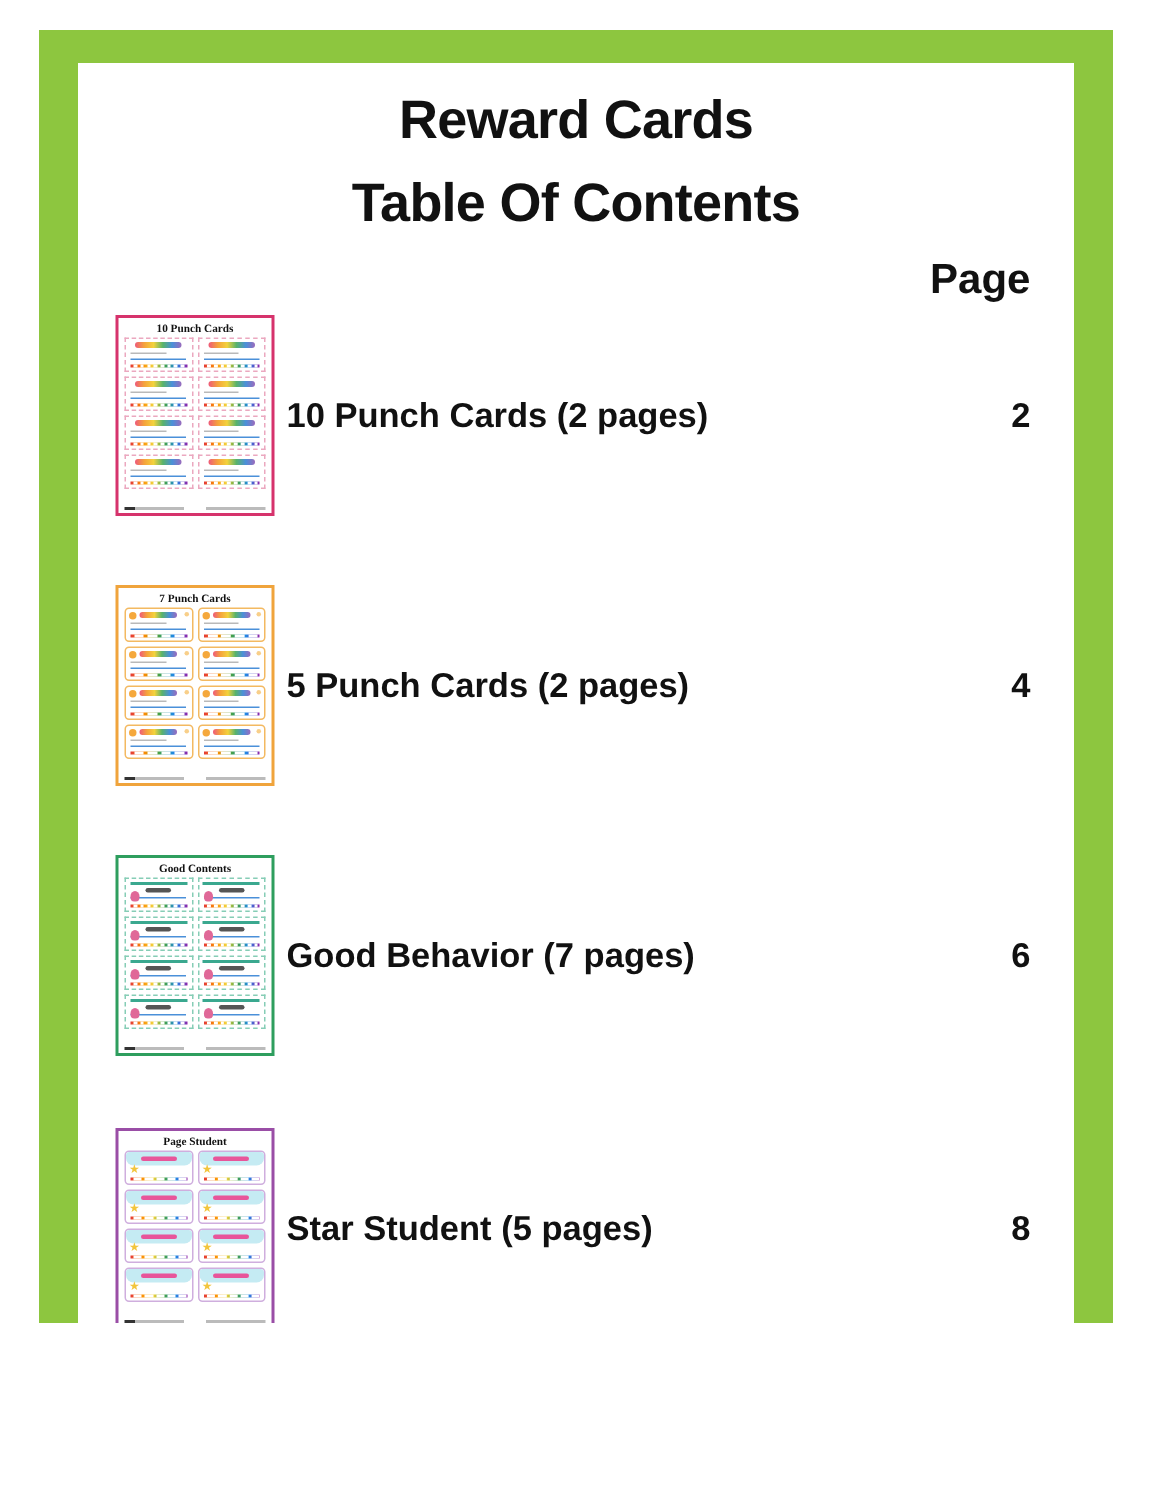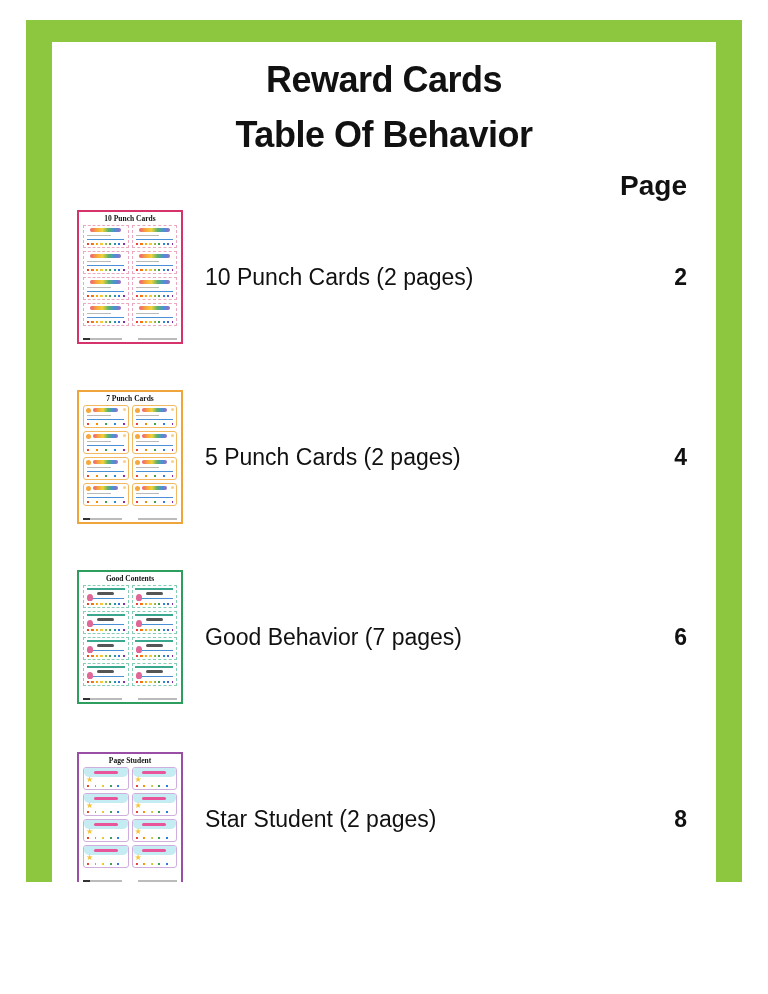--- a/index.html
+++ b/index.html
@@ -113,7 +113,7 @@
   <div class="frame" style="border-color: rgb(141, 198, 63);"></div>
 
   <h1 class="title l1">Reward Cards</h1>
-  <h1 class="title l2">Table Of Behavior</h1>
+  <h1 class="title l2">Table Of Contents</h1>
 
   <div class="page-col-header">Page</div>
 

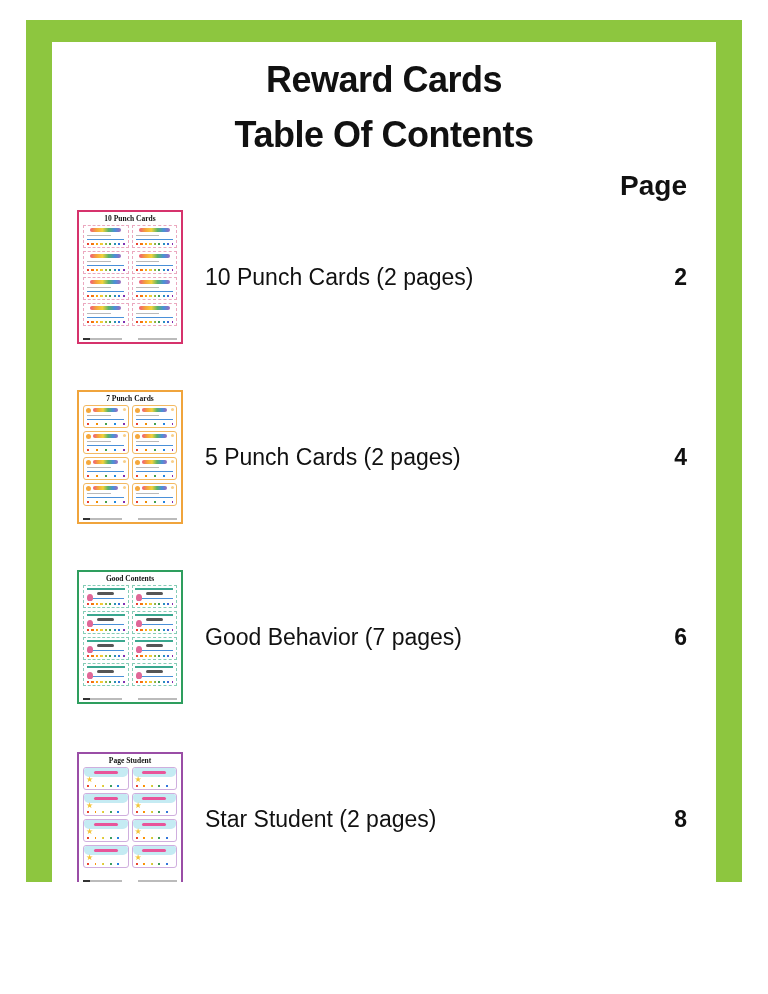--- a/index.html
+++ b/index.html
@@ -26,8 +26,8 @@
   
   .toc-row{position:absolute;left:0;right:0;height:134px;}
   .row-label{
-    position:absolute;left:205px;top:50%;transform:translateY(-50%);
-    font-weight:400;font-size:23px;white-space:nowrap;
+    position:absolute;left:191px;top:50%;transform:translateY(-50%);
+    font-weight:700;font-size:23px;white-space:nowrap;
   }
   .row-page{
     position:absolute;right:81px;top:50%;transform:translateY(-50%);

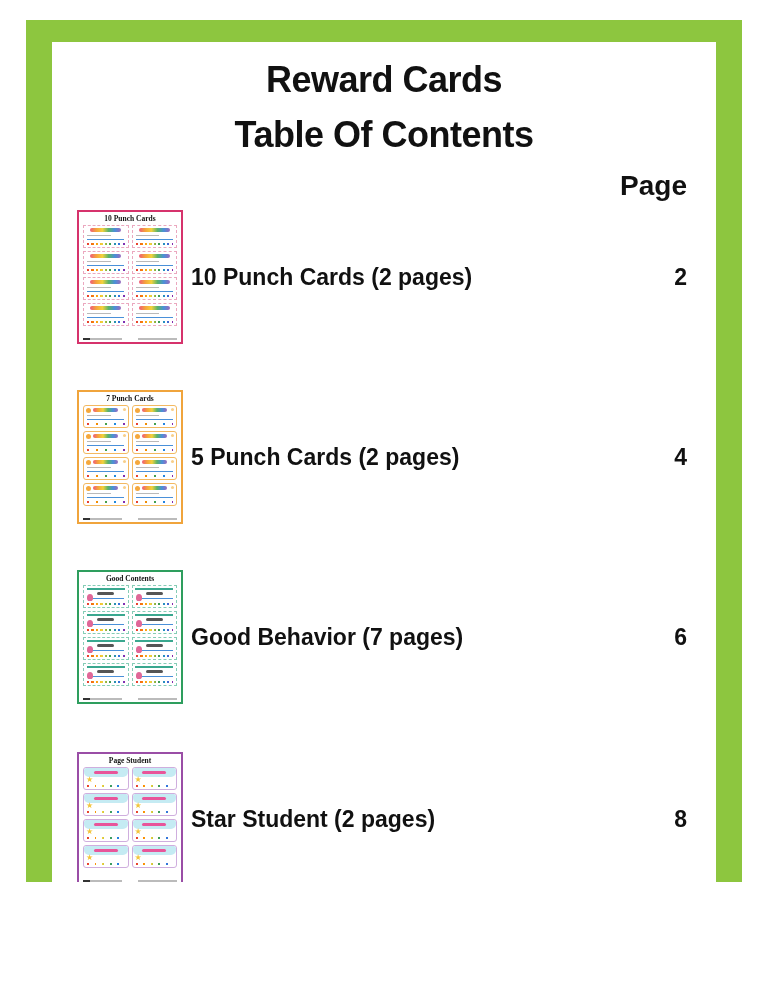--- a/index.html
+++ b/index.html
@@ -341,7 +341,7 @@
         </div>
       <div class="thumb-footer"></div>
     </div>
-    <div class="row-label">Star Student (2 pages)</div>
+    <div class="row-label">Star Student (5 pages)</div>
     <div class="row-page">8</div>
   </div>
 

